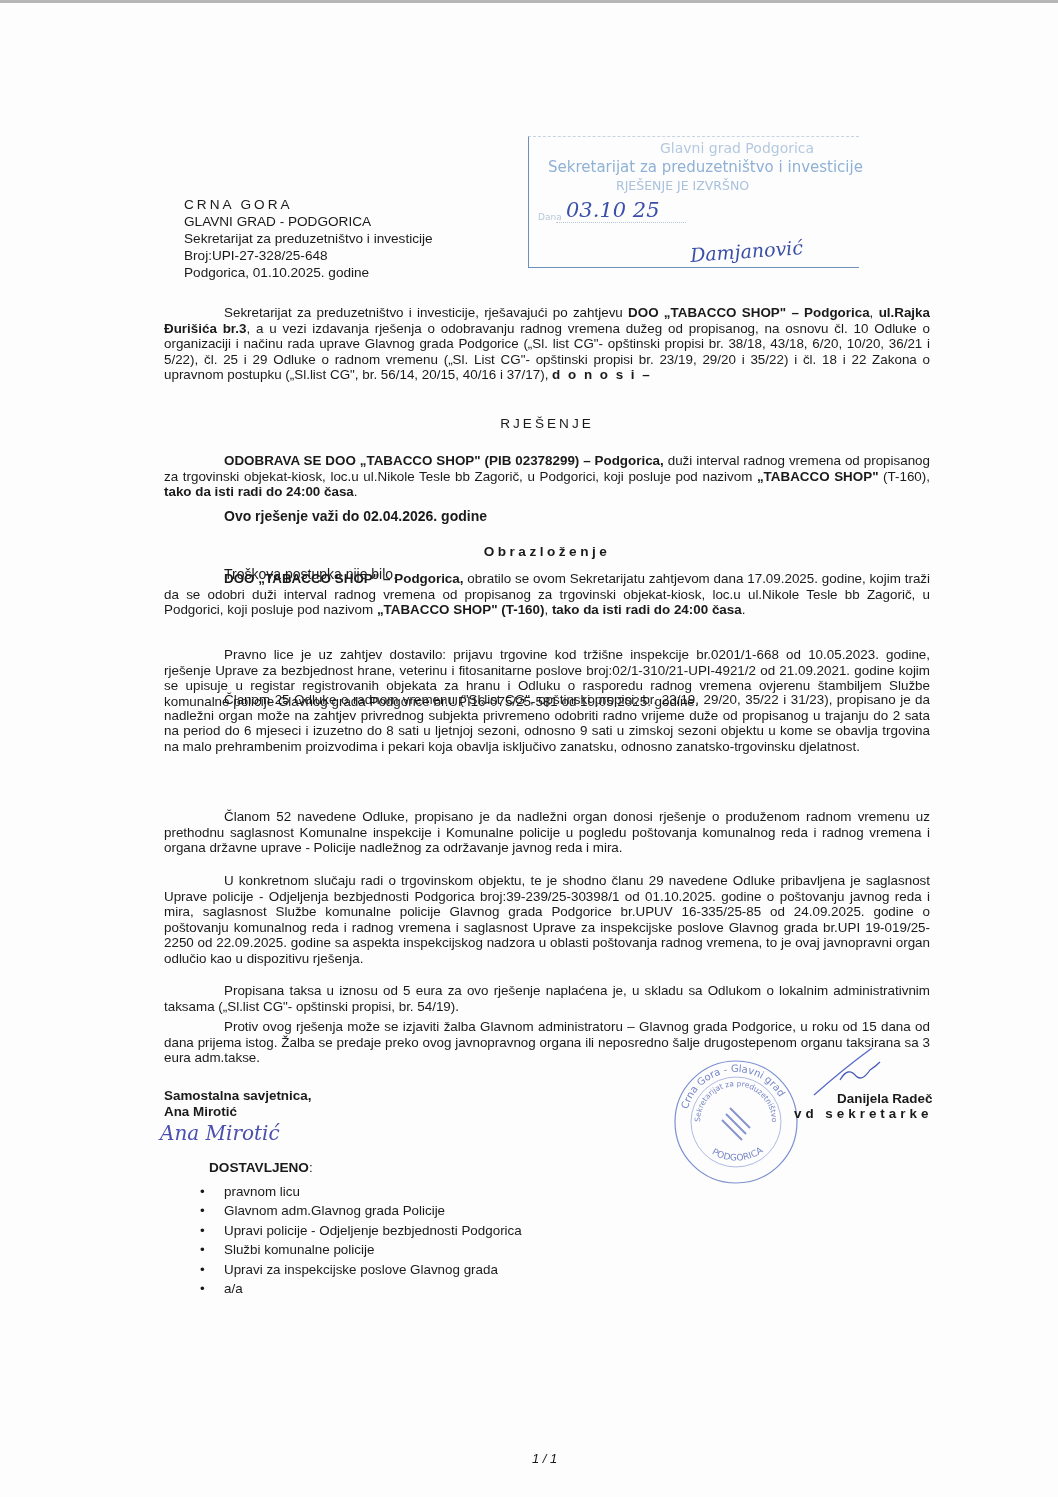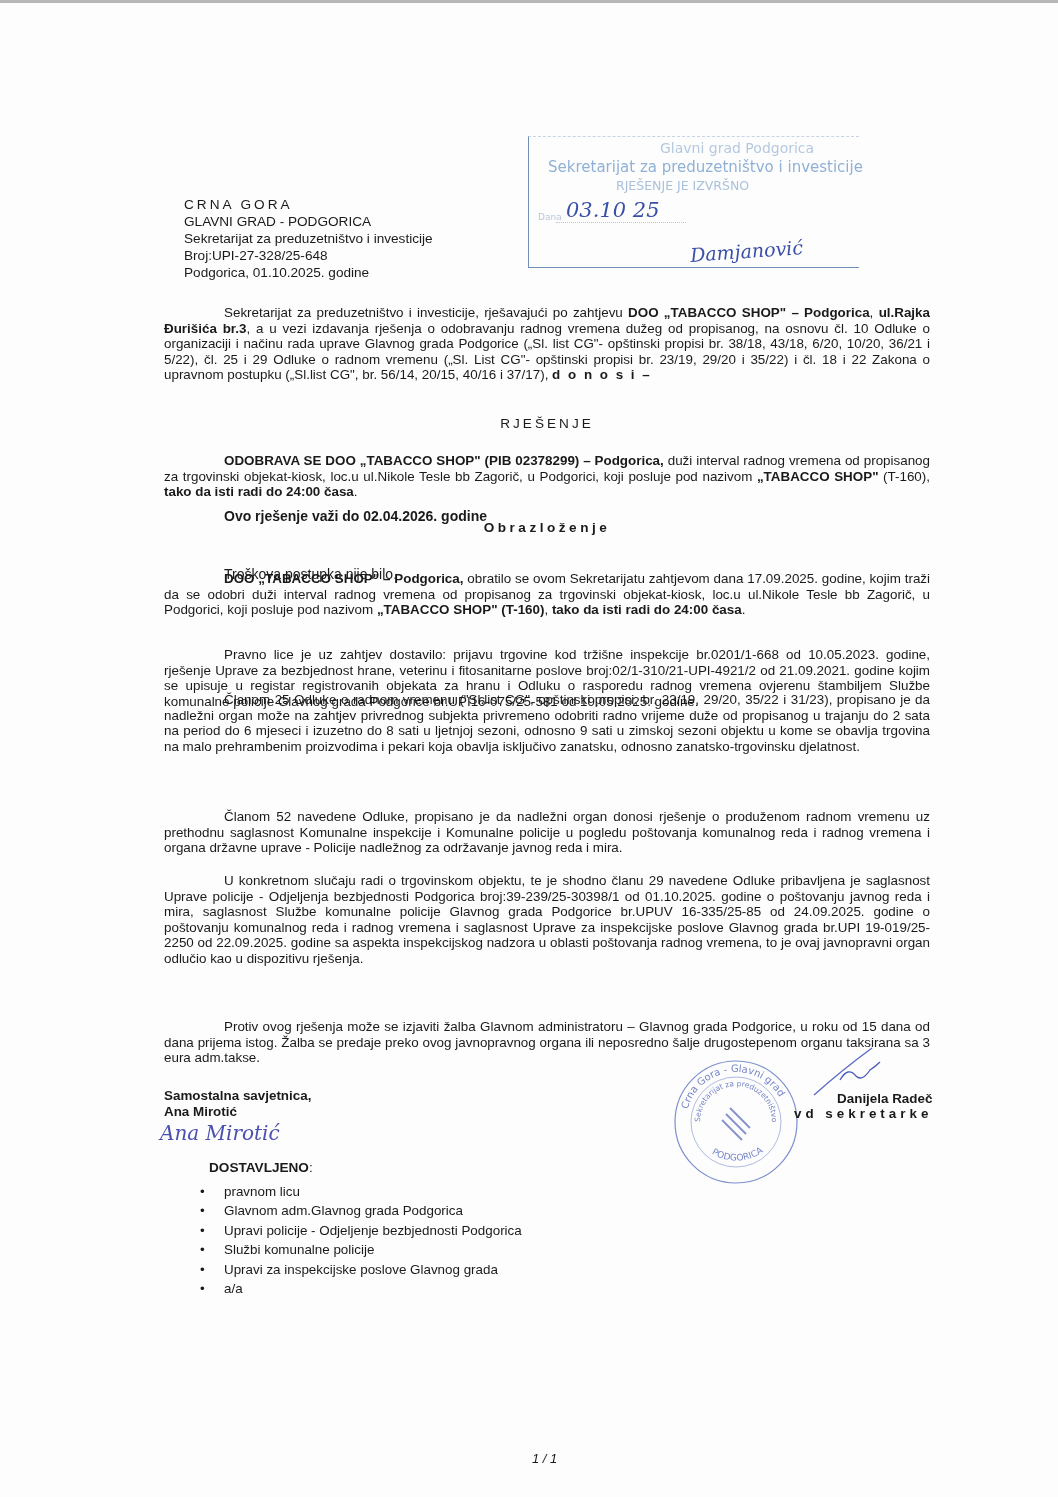--- a/index.html
+++ b/index.html
@@ -63,7 +63,7 @@
   <div class="indent-line b" style="top:508px;">Ovo rješenje važi do 02.04.2026. godine</div>
   <div class="indent-line" style="top:526px;margin-top:40px;">Troškova postupka nije bilo.</div>
 
-  <div class="center-title b" style="top:520px; letter-spacing:3.5px;">Obrazloženje</div>
+  <div class="center-title b" style="top:544px; letter-spacing:3.5px;">Obrazloženje</div>
 
   <div class="para" style="top:571px;">
     <span class="ind"></span><span class="b">DOO „TABACCO SHOP" – Podgorica,</span><span> obratilo se ovom Sekretarijatu zahtjevom dana 17.09.2025. godine, kojim traži da se odobri duži interval radnog vremena od propisanog za trgovinski objekat-kiosk, loc.u ul.Nikole Tesle bb Zagorič, u Podgorici, koji posluje pod nazivom </span><span class="b">„TABACCO SHOP" (T-160)</span><span>, </span><span class="b">tako da isti radi do 24:00 časa</span><span>.</span>

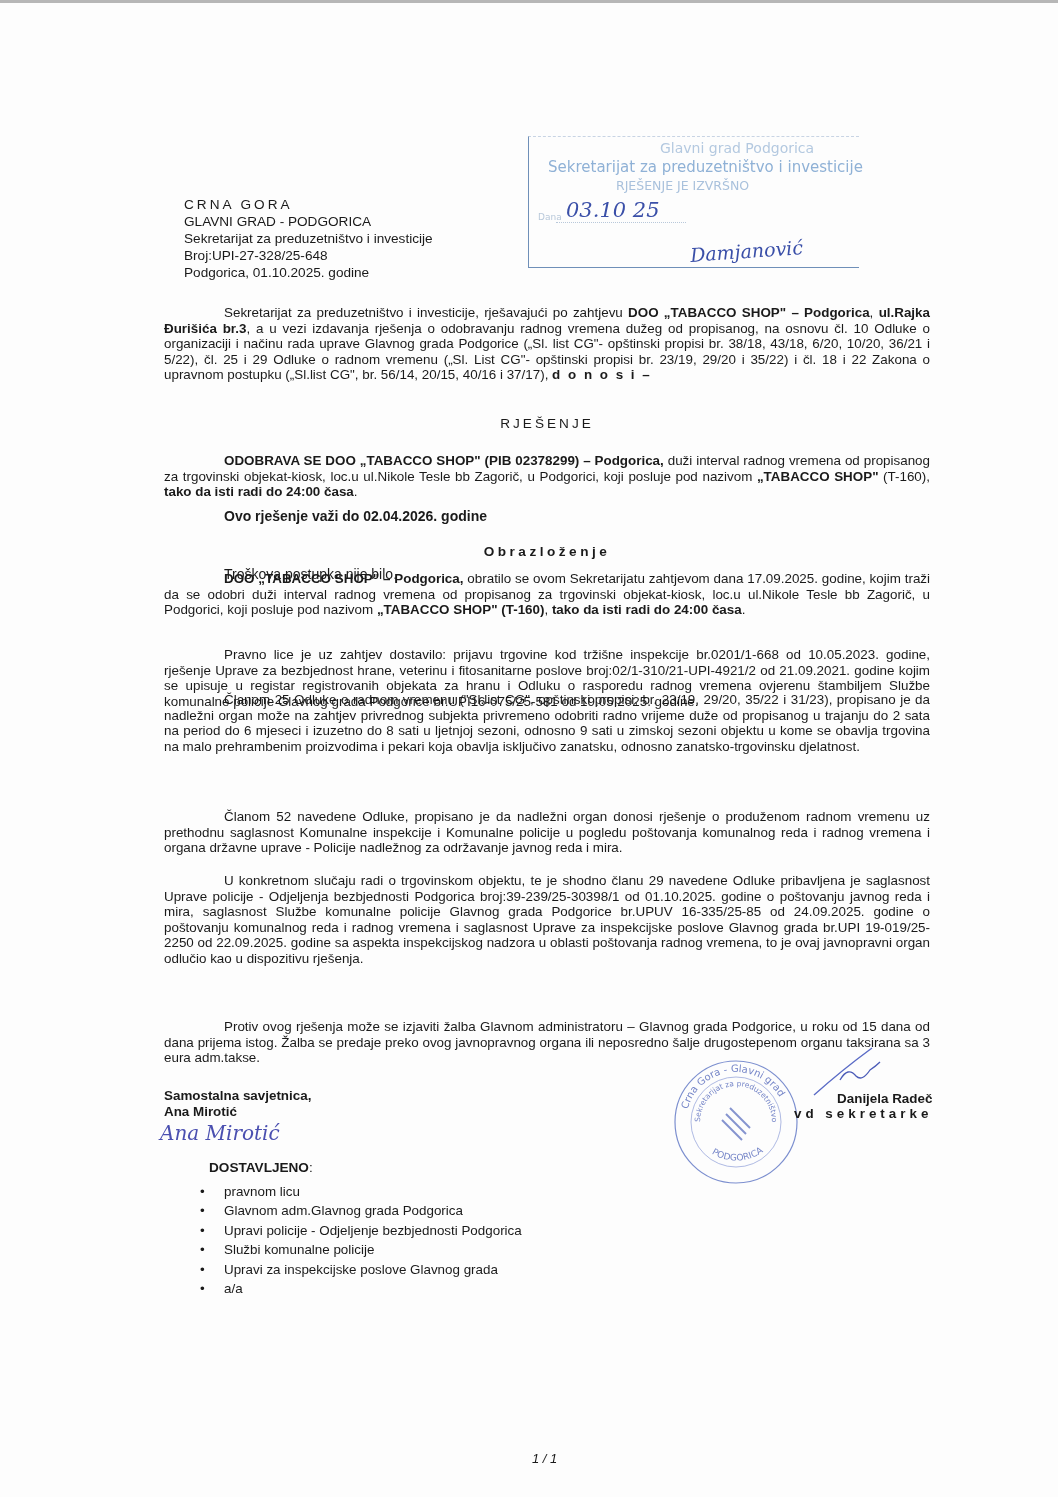--- a/index.html
+++ b/index.html
@@ -85,6 +85,9 @@
     <span class="ind"></span><span>U konkretnom slučaju radi o trgovinskom objektu, te je shodno članu 29 navedene Odluke pribavljena je saglasnost Uprave policije - Odjeljenja bezbjednosti Podgorica broj:39-239/25-30398/1 od 01.10.2025. godine o poštovanju javnog reda i mira, saglasnost Službe komunalne policije Glavnog grada Podgorice br.UPUV 16-335/25-85 od 24.09.2025. godine o poštovanju komunalnog reda i radnog vremena i saglasnost Uprave za inspekcijske poslove Glavnog grada br.UPI 19-019/25-2250 od 22.09.2025. godine sa aspekta inspekcijskog nadzora u oblasti poštovanja radnog vremena, to je ovaj javnopravni organ odlučio kao u dispozitivu rješenja.</span>
   </div>
 
+  <div class="para" style="top:983px;">
+    <span class="ind"></span><span>Propisana taksa u iznosu od 5 eura za ovo rješenje naplaćena je, u skladu sa Odlukom o lokalnim administrativnim taksama („Sl.list CG"- opštinski propisi, br. 54/19).</span>
+  </div>
 
   <div class="para" style="top:1019px;">
     <span class="ind"></span><span>Protiv ovog rješenja može se izjaviti žalba Glavnom administratoru – Glavnog grada Podgorice, u roku od 15 dana od dana prijema istog. Žalba se predaje preko ovog javnopravnog organa ili neposredno šalje drugostepenom organu taksirana sa 3 eura adm.takse.</span>

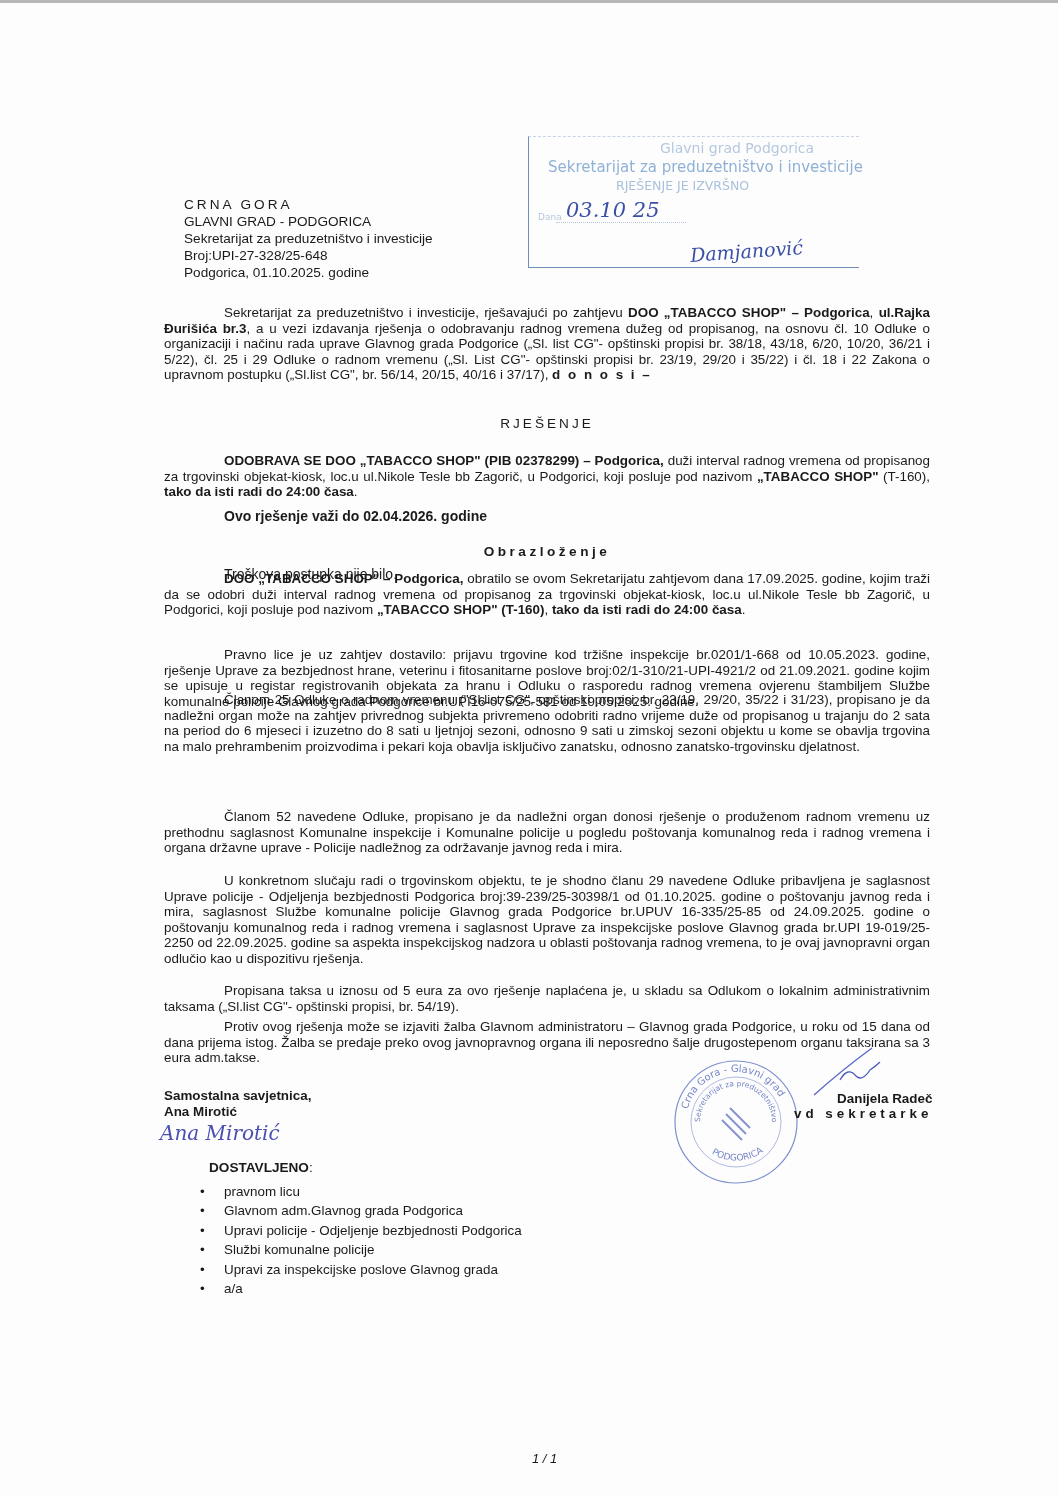--- a/index.html
+++ b/index.html
@@ -102,7 +102,7 @@
   <div class="dost b"><span>DOSTAVLJENO</span><span style="font-weight:normal;">:</span></div>
   <ul class="dost-list">
     <li><span class="bullet">•</span><span>pravnom licu</span></li>
-    <li><span class="bullet">•</span><span>Glavnom adm.Glavnog grada Podgorica</span></li>
+    <li><span class="bullet">•</span><span>Glavnom adm.Glavnog grada Policije</span></li>
     <li><span class="bullet">•</span><span>Upravi policije - Odjeljenje bezbjednosti Podgorica</span></li>
     <li><span class="bullet">•</span><span>Službi komunalne policije</span></li>
     <li><span class="bullet">•</span><span>Upravi za inspekcijske poslove Glavnog grada</span></li>

